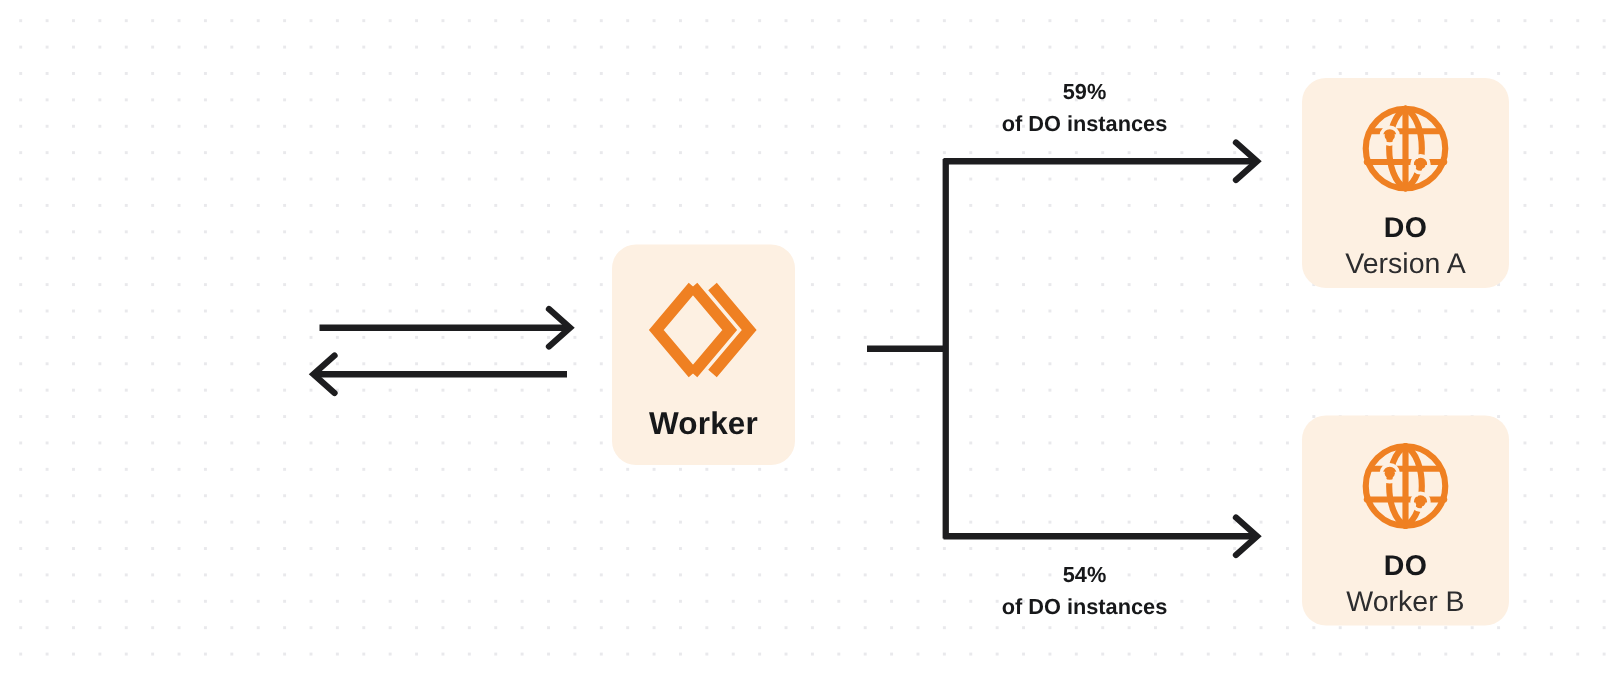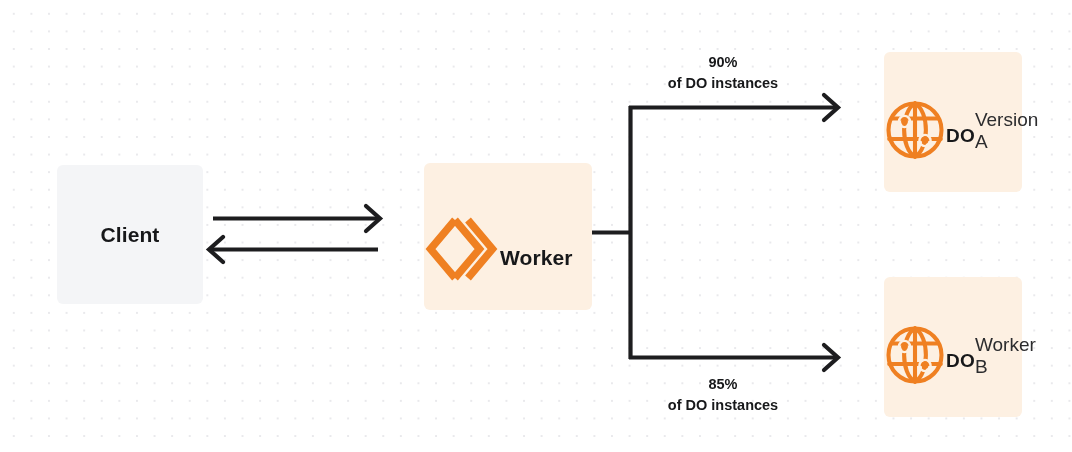--- a/index.html
+++ b/index.html
@@ -227,7 +227,7 @@
   </div>
 
   <div class="edge-label edge-label-top">
-    <div>90%</div>
+    <div>59%</div>
     <div>of DO instances</div>
   </div>
 

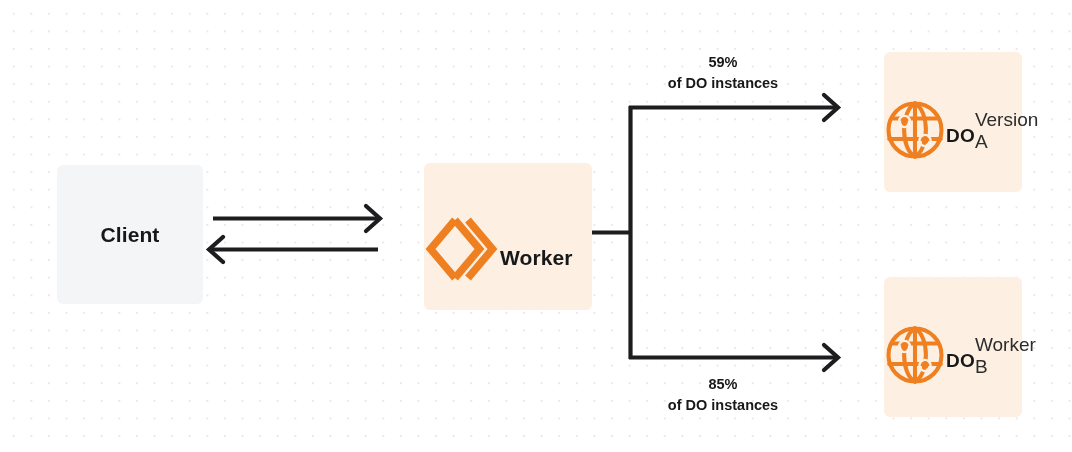--- a/index.html
+++ b/index.html
@@ -30,11 +30,10 @@
     position: absolute;
     box-sizing: border-box;
     display: flex;
-    flex-direction: row;
+    flex-direction: column;
     align-items: center;
     justify-content: center;
-    border-radius: 6px;
-    margin-left: 16px;
+    border-radius: 16px;
   }
 
   .node-client {

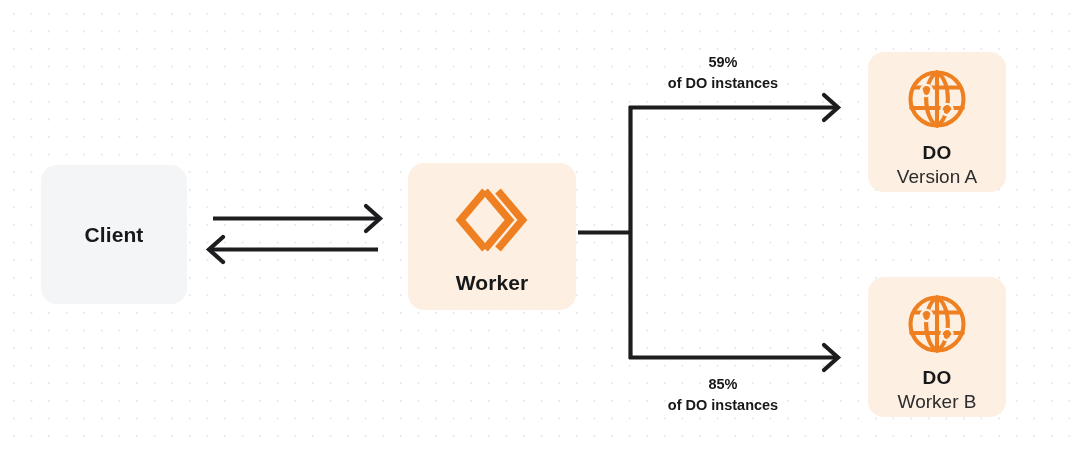--- a/index.html
+++ b/index.html
@@ -161,9 +161,6 @@
     </g>
   </svg>
 
-  <div class="node node-client">
-    <div class="node-title">Client</div>
-  </div>
 
   <div class="node node-worker">
     <span class="icon-wrap">

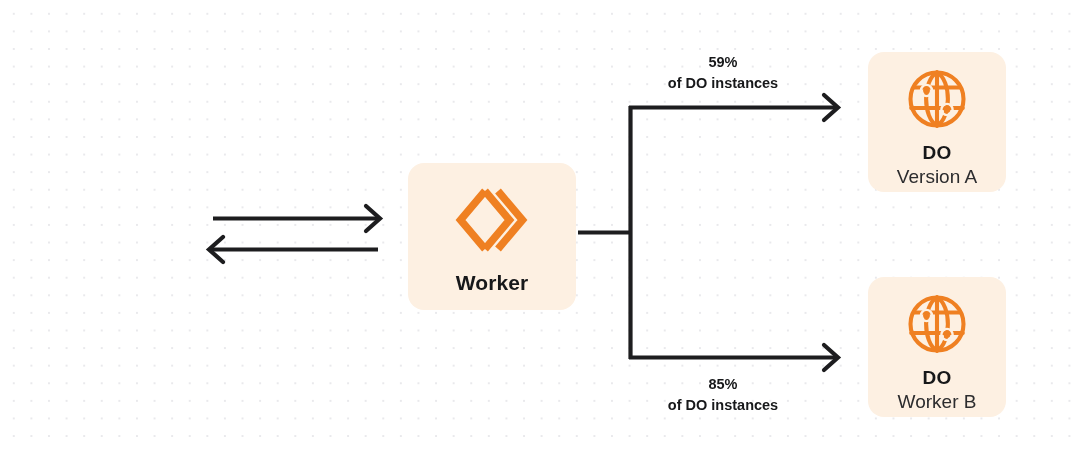--- a/index.html
+++ b/index.html
@@ -53,7 +53,7 @@
   .node-worker {
     left: 408px;
     top: 163px;
-    width: 168px;
+    width: 122px;
     height: 147px;
     background-color: #fdf0e2;
     justify-content: flex-start;

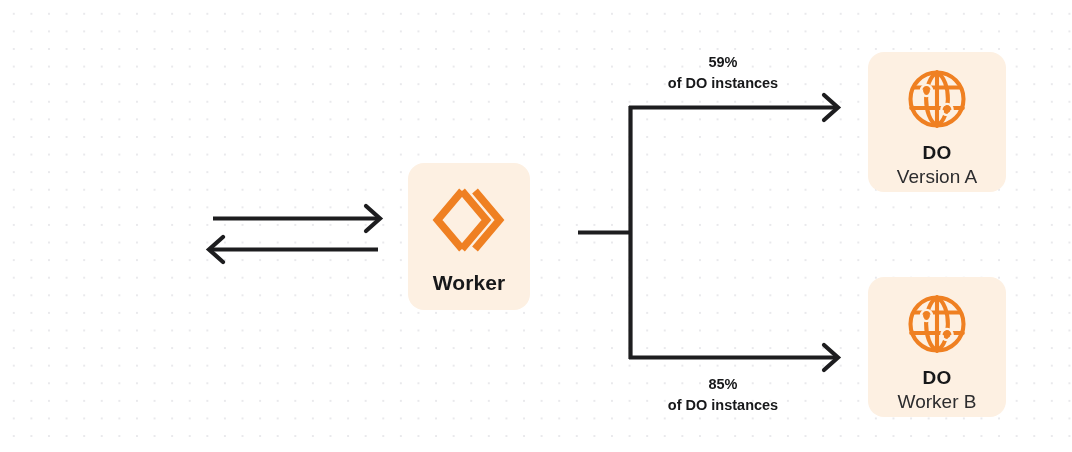--- a/index.html
+++ b/index.html
@@ -228,7 +228,7 @@
   </div>
 
   <div class="edge-label edge-label-bottom">
-    <div>85%</div>
+    <div>54%</div>
     <div>of DO instances</div>
   </div>
 

